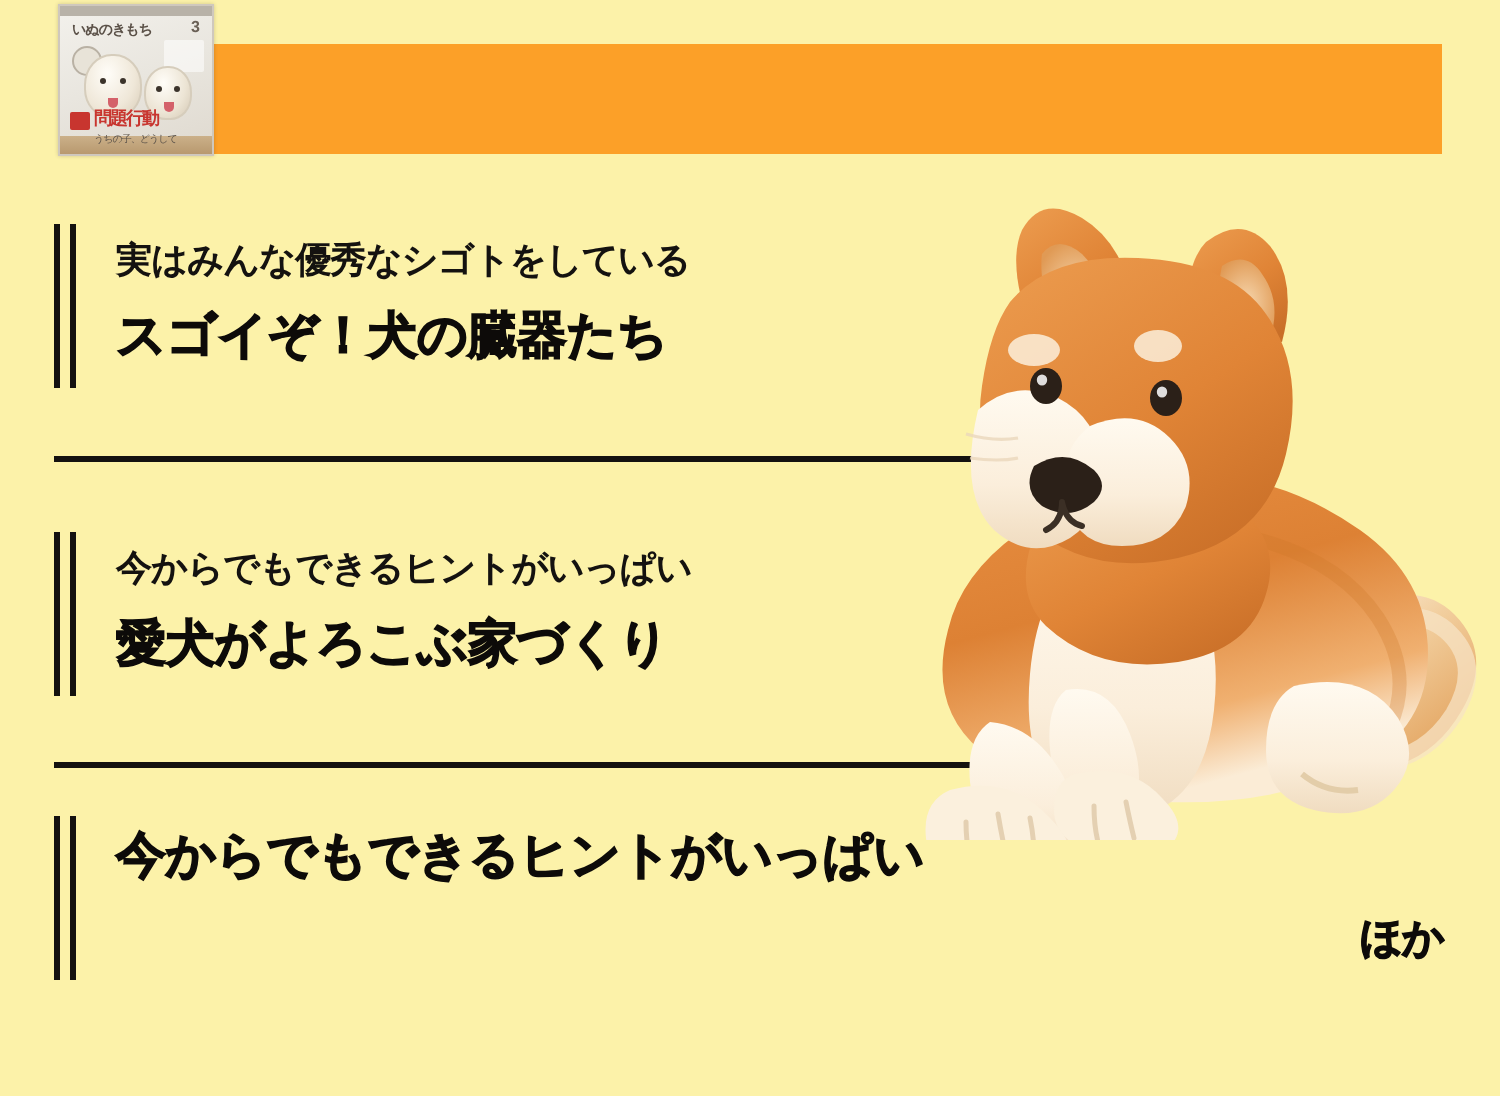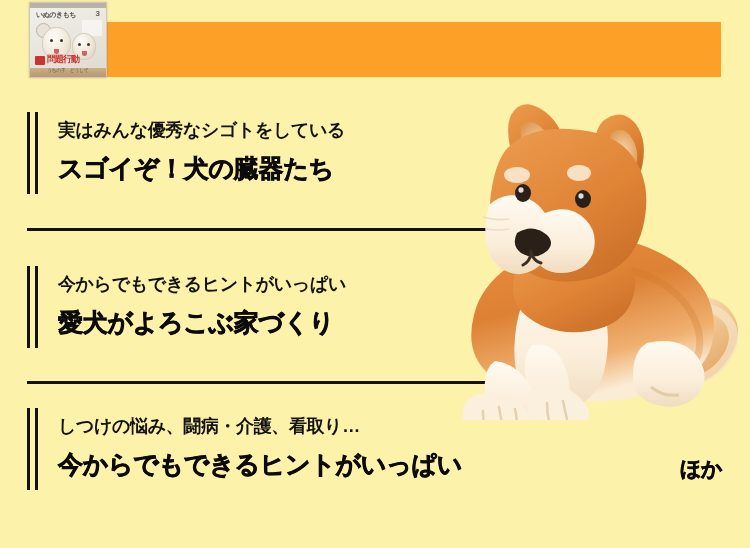--- a/index.html
+++ b/index.html
@@ -235,7 +235,6 @@
         <i class="m2"></i>
       </span>
     <div class="feature-text">
-      <div class="feature-sub">しつけの悩み、闘病・介護、看取り…</div>
       <div class="feature-main">今からでもできるヒントがいっぱい</div>
     </div>
   </div>

